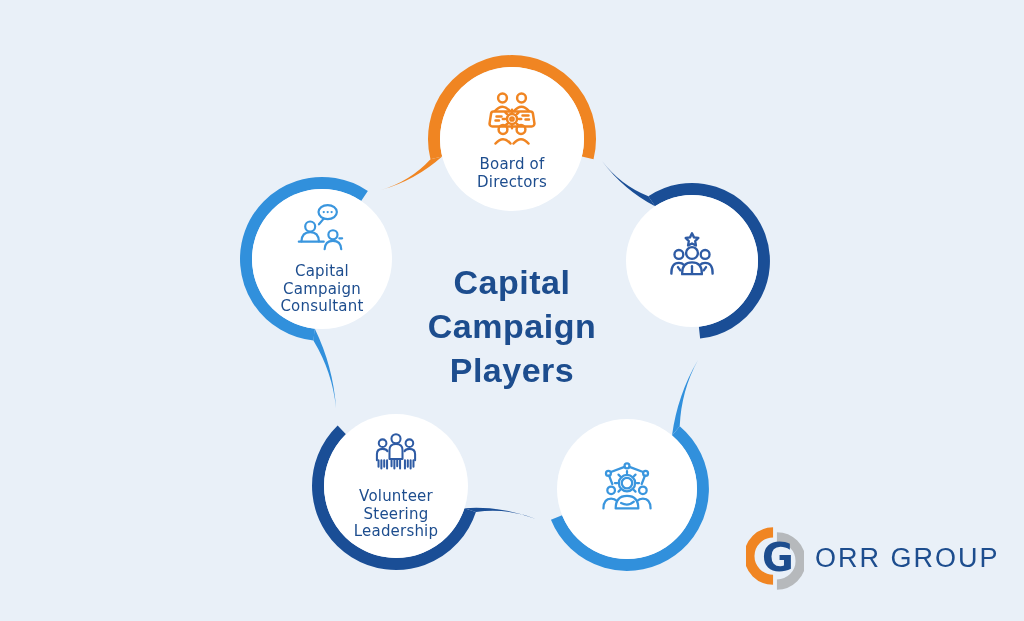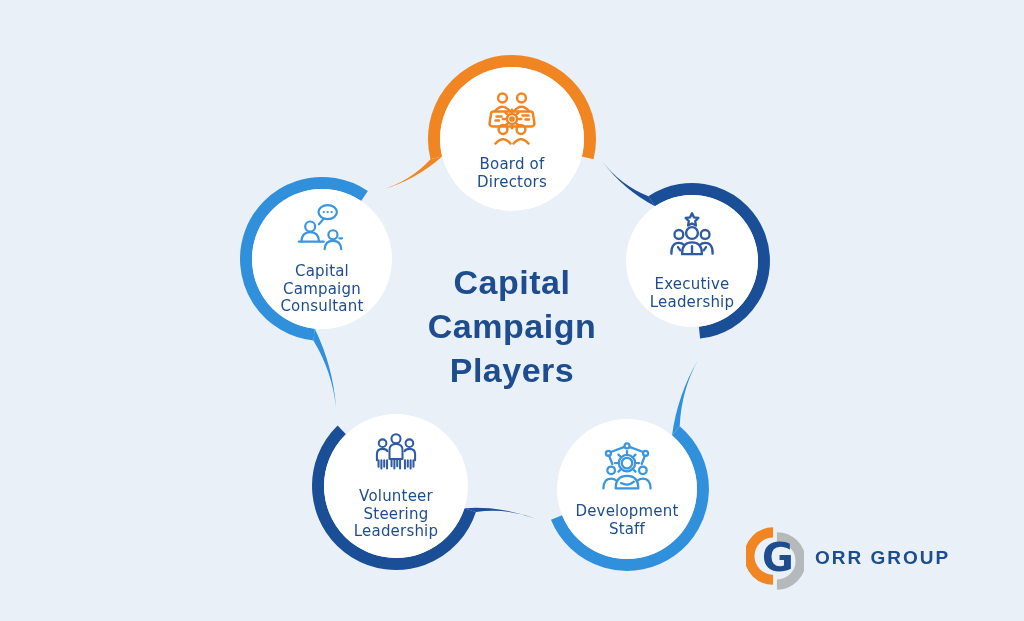--- a/index.html
+++ b/index.html
@@ -102,8 +102,6 @@
         <path d="M32,37.5 v8"></path>
       </svg>
     </span>
-    <div class="player-label">Executive
-Leadership</div>
   </div>
 
   <div class="player-circle" style="left:557px;top:419px;width:140px;height:140px;">

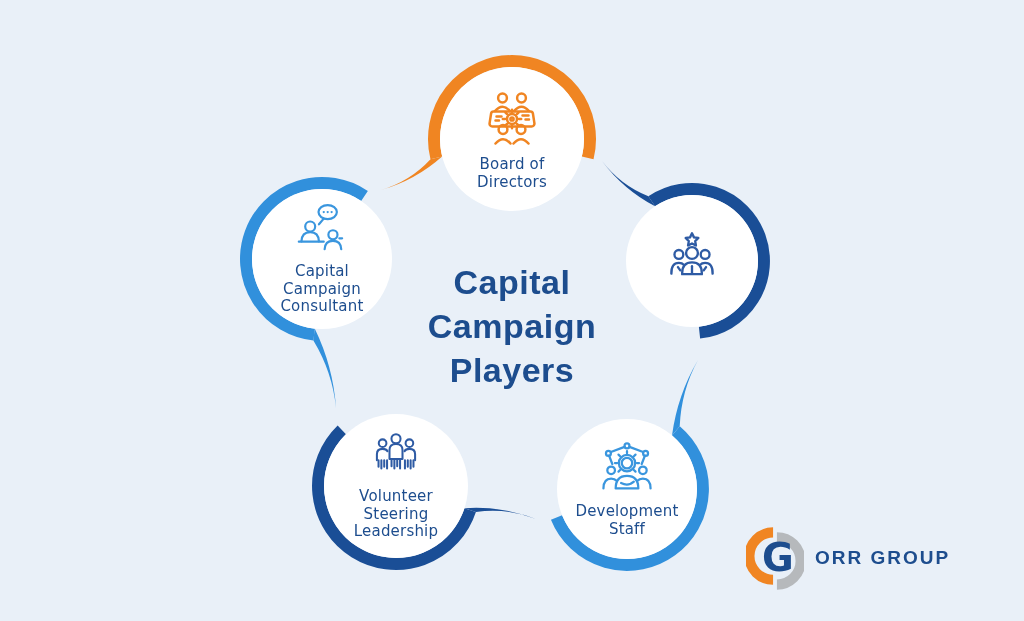--- a/index.html
+++ b/index.html
@@ -121,8 +121,6 @@
         <path d="M25.5,47.5 q5.5,2.8 10.5,.8 l3.5,-2.3"></path>
       </svg>
     </span>
-    <div class="player-label">Development
-Staff</div>
   </div>
 
   <div class="player-circle" style="left:324px;top:414px;width:144px;height:144px;">

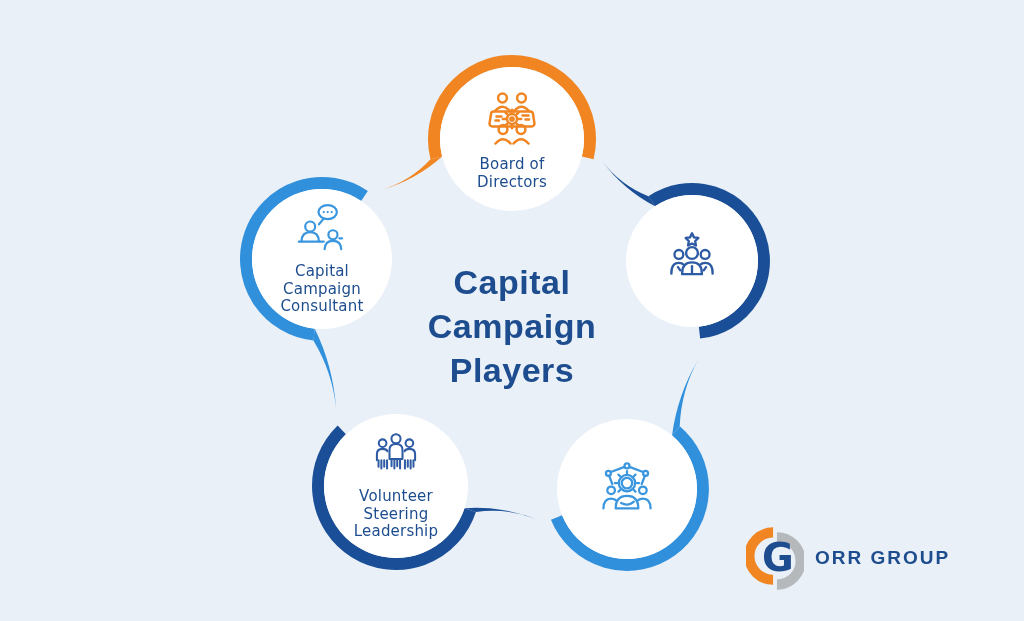--- a/index.html
+++ b/index.html
@@ -46,7 +46,7 @@
   }
   .logo-text{
     font-family:"Liberation Sans","DejaVu Sans",sans-serif;
-    font-weight:bold;font-size:19px;letter-spacing:2px;
+    font-weight:normal;font-size:27px;letter-spacing:2px;
     color:var(--navy,#1B4A8F);
   }
 </style>

